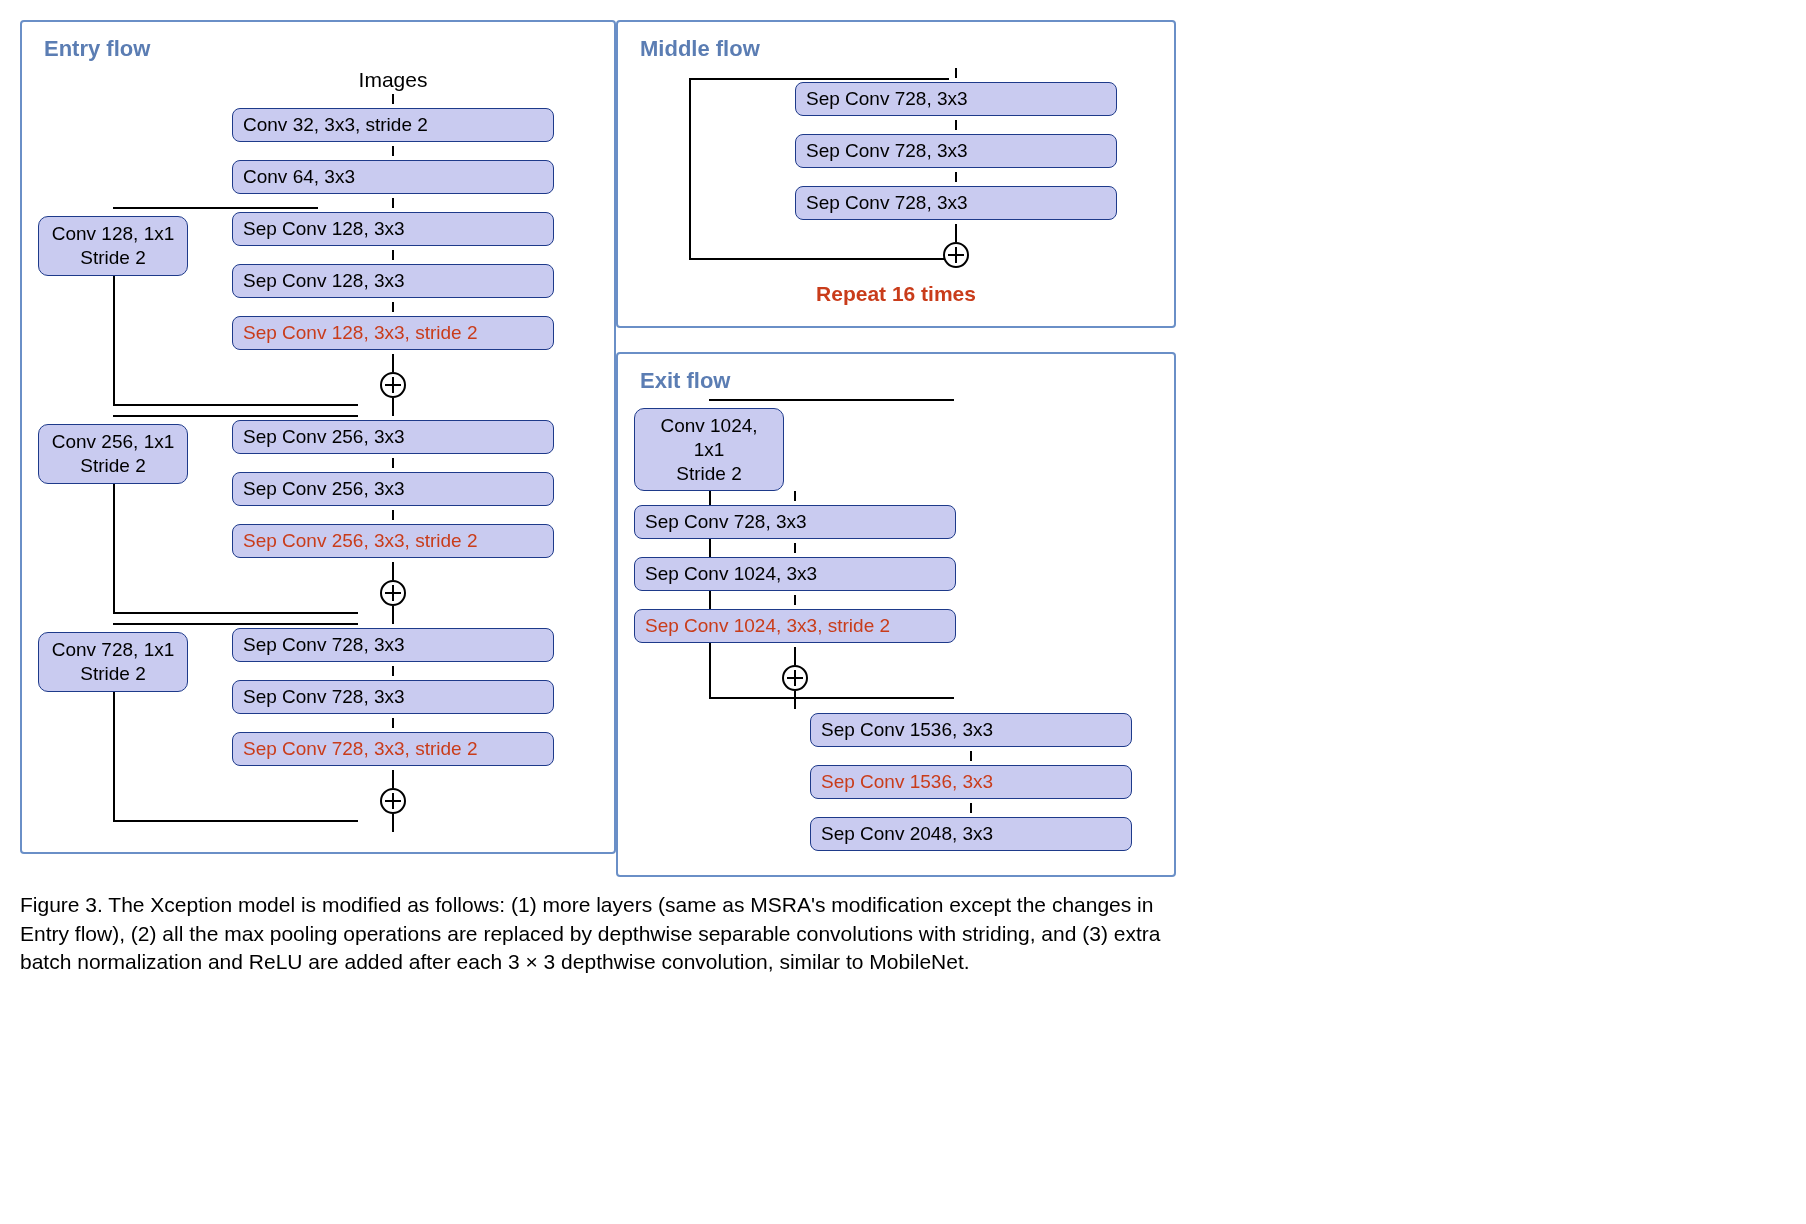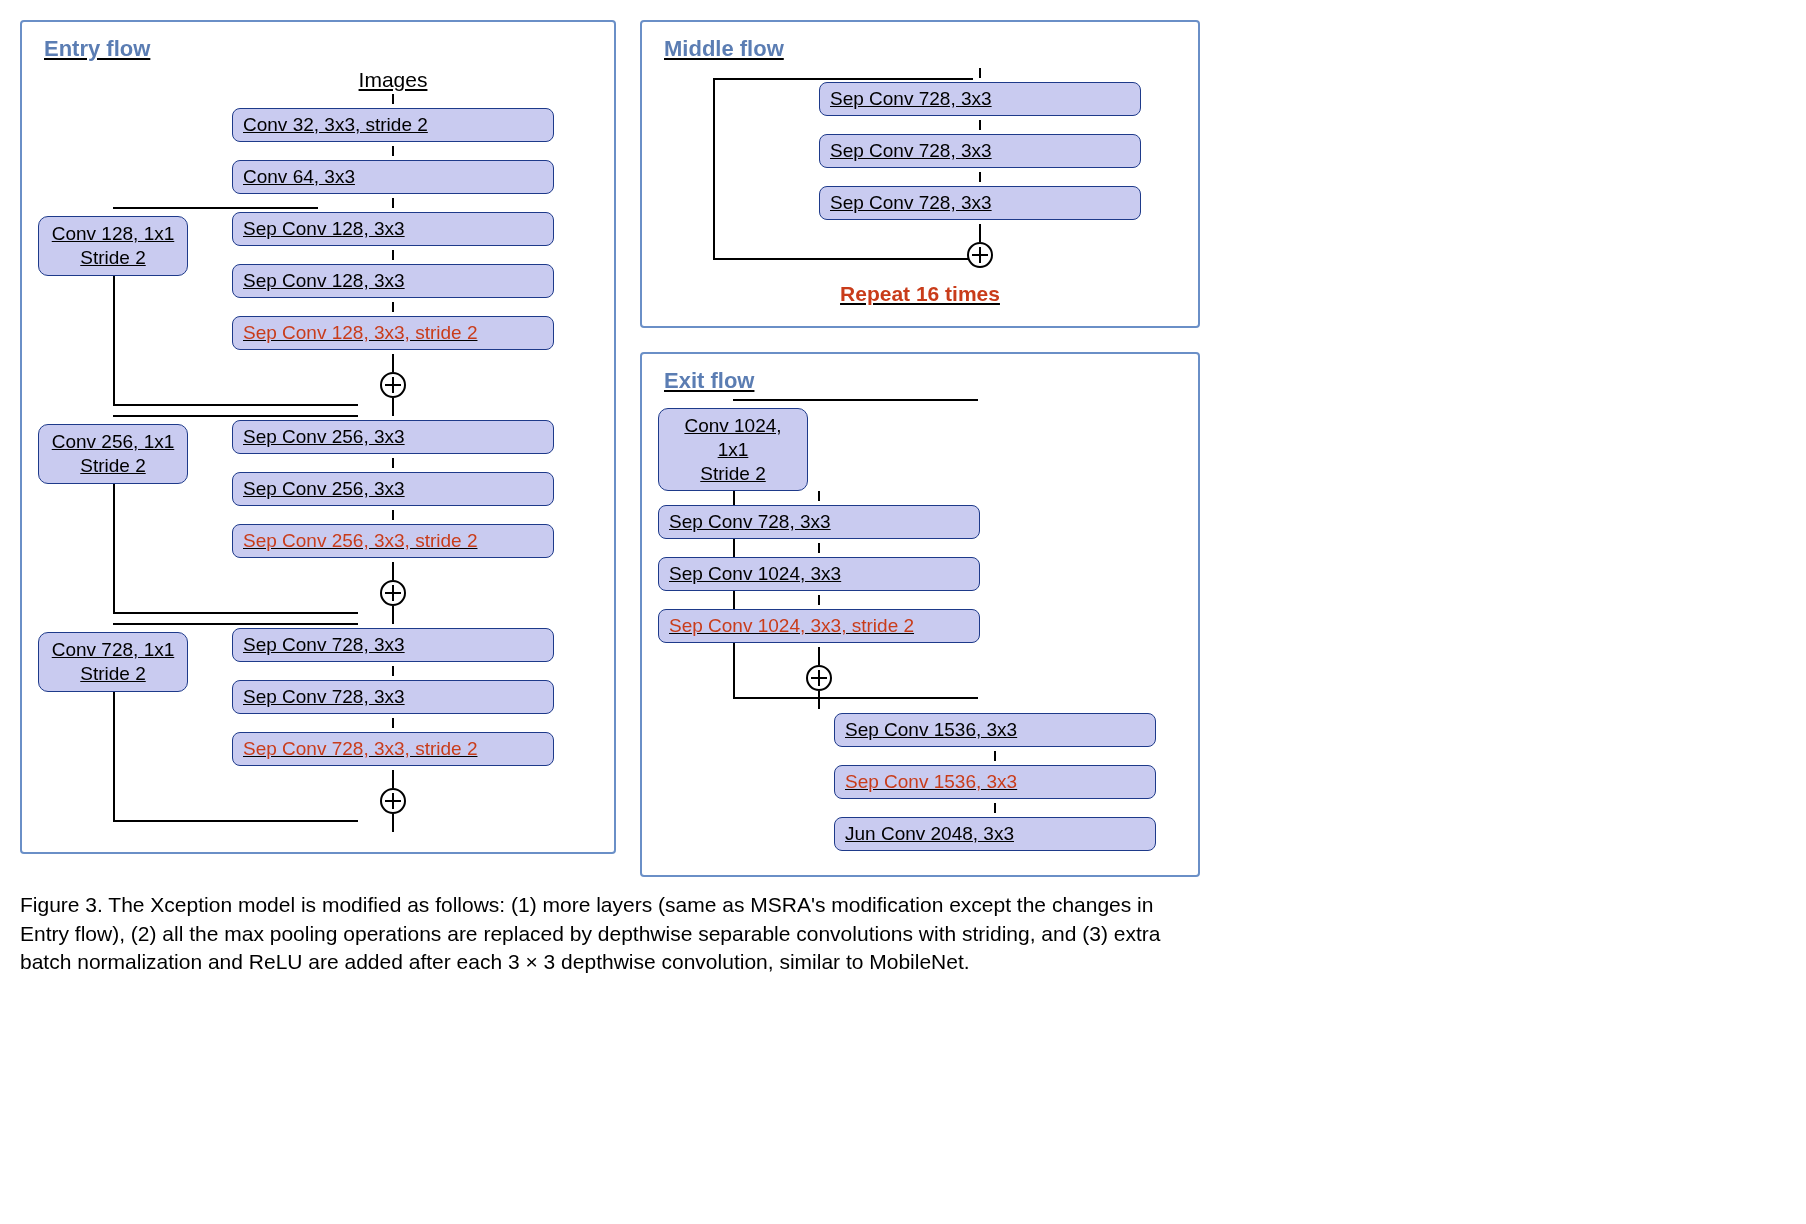--- a/index.html
+++ b/index.html
@@ -11,10 +11,8 @@
   }
   .diagram-row {
     display: flex;
-    gap: 24px;
     align-items: flex-start;
     margin-bottom: 12px;
-    text-decoration: underline;
   }
   .flow-panel {
     border: 2px solid #6a8fc7;

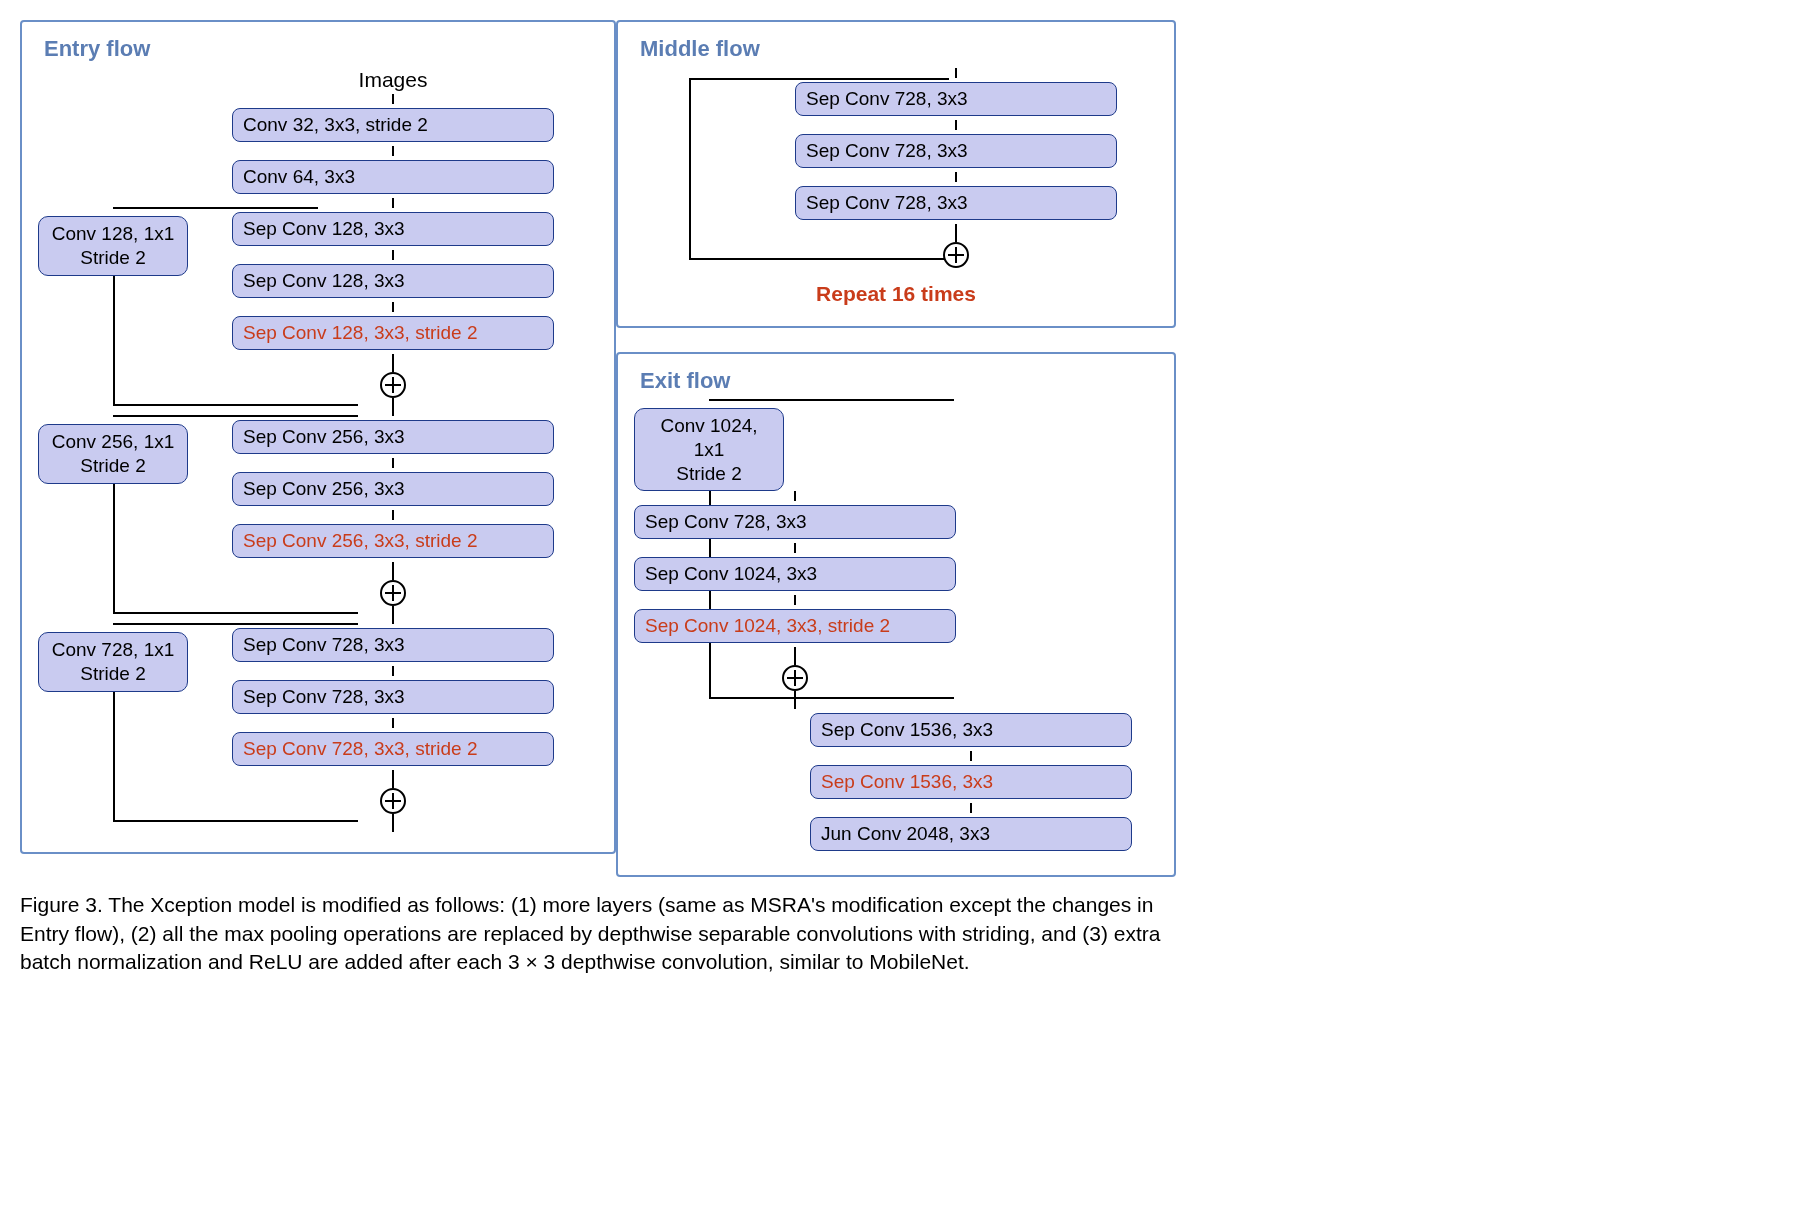--- a/index.html
+++ b/index.html
@@ -286,7 +286,7 @@
           <div class="connector"></div>
           <div class="layer-box highlight">Sep Conv 1536, 3x3</div>
           <div class="connector"></div>
-          <div class="layer-box">Jun Conv 2048, 3x3</div>
+          <div class="layer-box">Sep Conv 2048, 3x3</div>
         </div>
       </div>
     </div>

